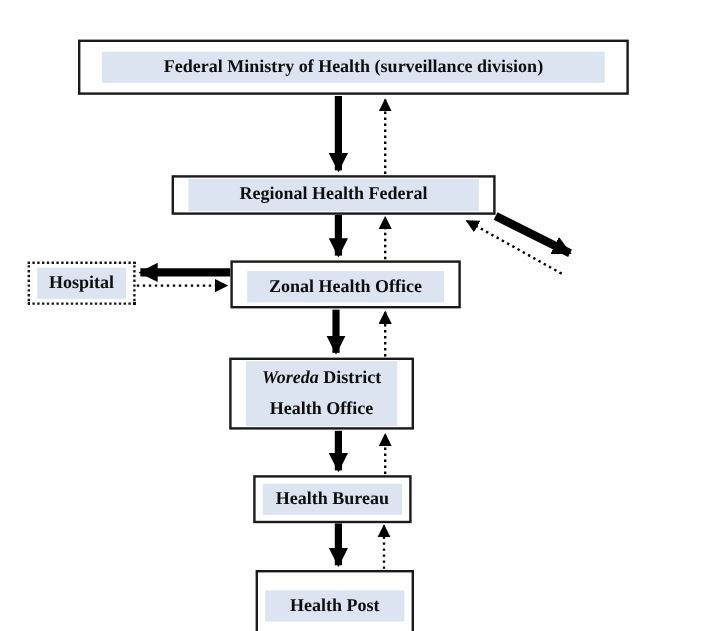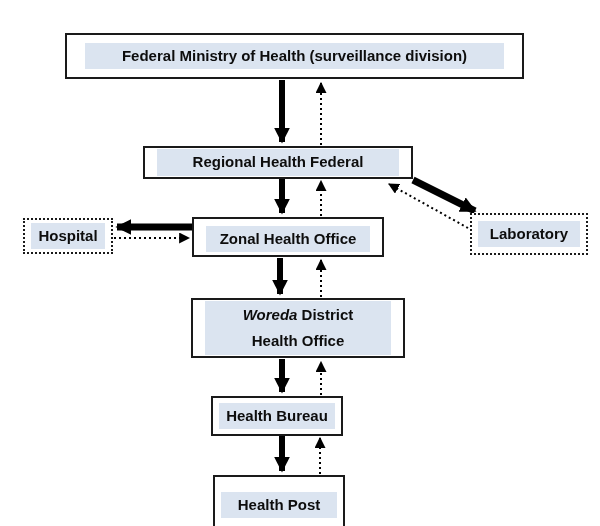--- a/index.html
+++ b/index.html
@@ -5,7 +5,7 @@
   html,body{margin:0;padding:0;background:#fff;}
   .canvas{
     position:relative;width:600px;height:526px;background:#ffffff;
-    font-family:Liberation Sans, sans-serif;overflow:hidden;
+    font-family:Liberation Serif, serif;overflow:hidden;
   }
   .arrow-layer{position:absolute;left:0;top:0;width:600px;height:526px;pointer-events:none;}
   .box{

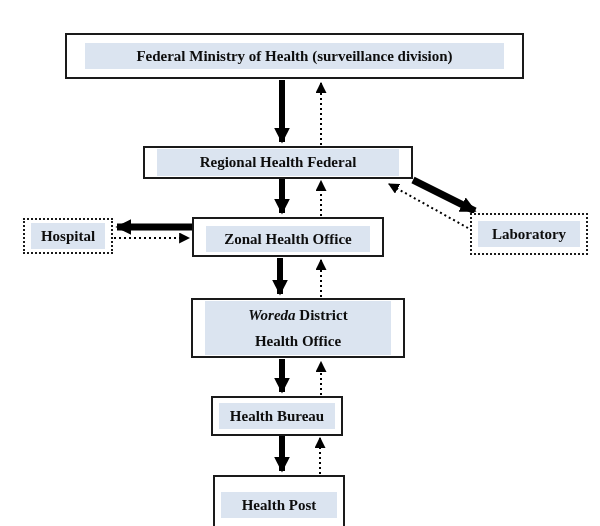--- a/index.html
+++ b/index.html
@@ -76,9 +76,6 @@
     <div class="label">Zonal Health Office</div>
   </div>
 
-  <div class="box dotted pad-sm" style="left:470px;top:213px;width:118px;height:42px;">
-    <div class="label">Laboratory</div>
-  </div>
 
   <div class="box pad-md" style="left:191px;top:298px;width:214px;height:60px;">
     <div class="label two-line">

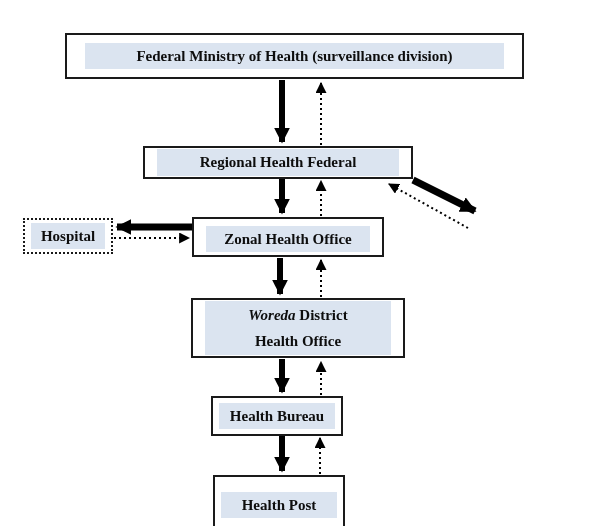--- a/index.html
+++ b/index.html
@@ -77,7 +77,7 @@
   </div>
 
 
-  <div class="box pad-md" style="left:191px;top:298px;width:214px;height:60px;">
+  <div class="box pad-md" style="left:191px;top:298px;width:154px;height:60px;">
     <div class="label two-line">
       <div><span class="it">Woreda</span><span> District</span></div>
       <div>Health Office</div>

